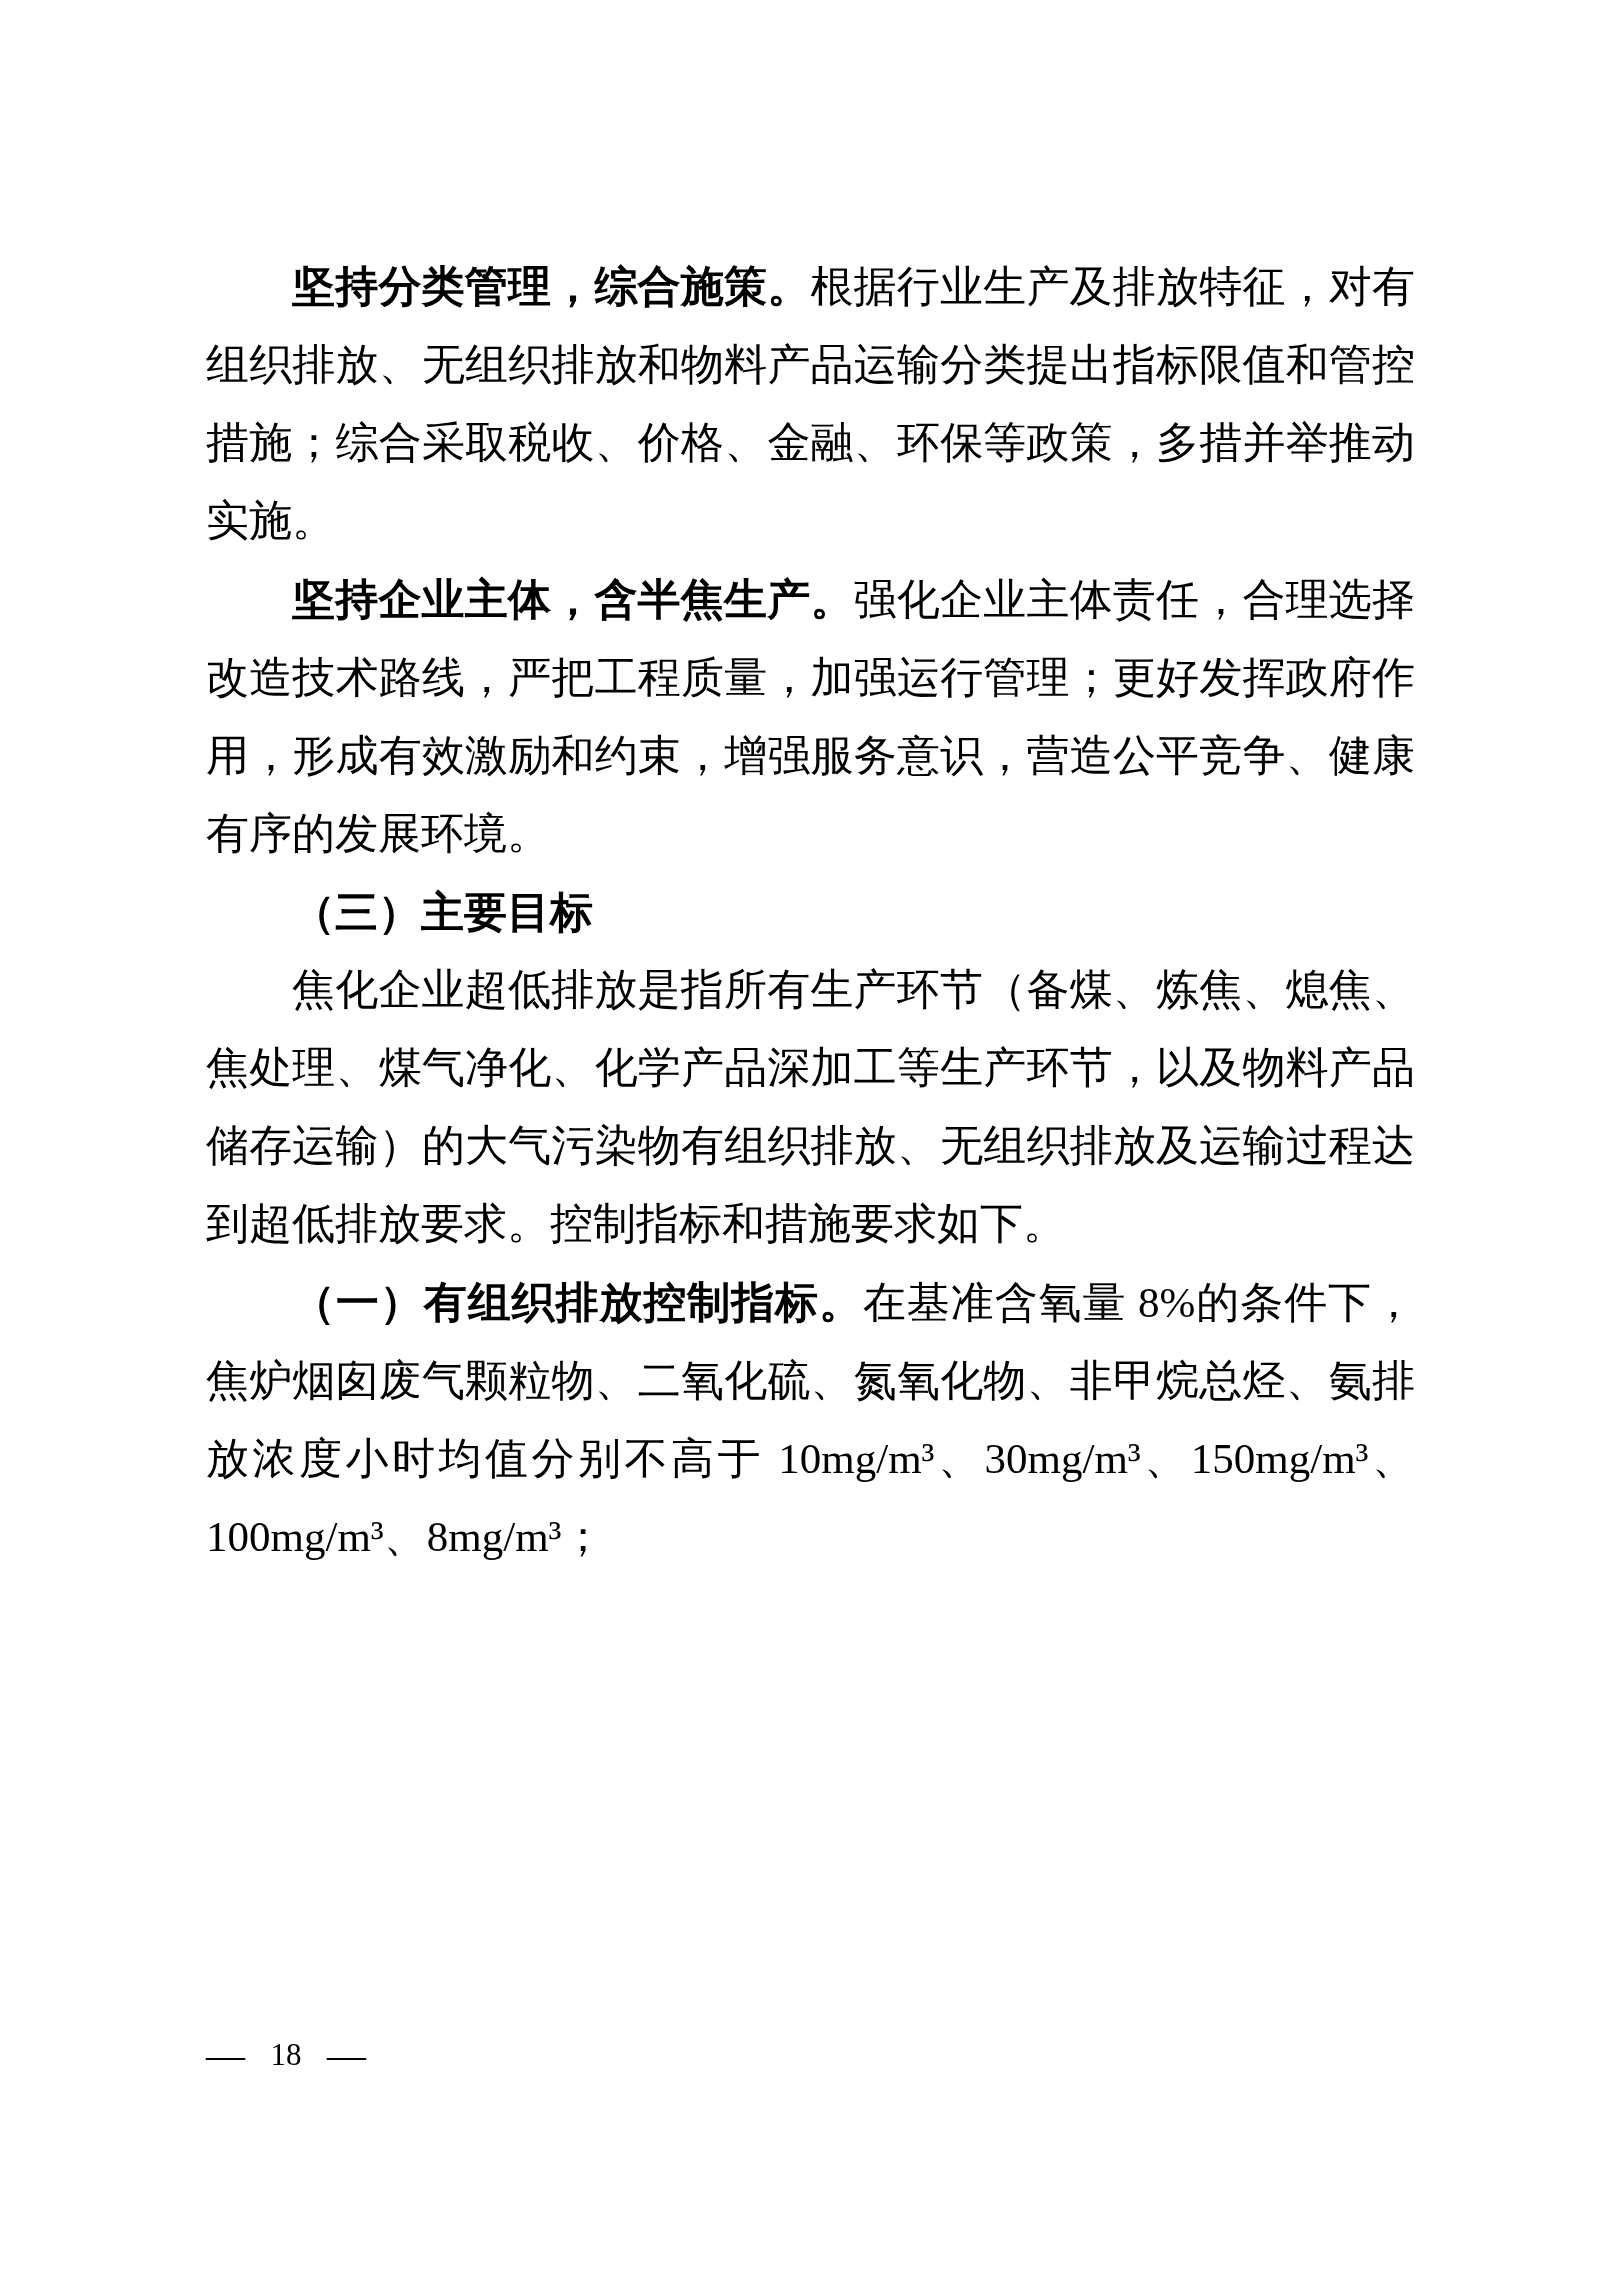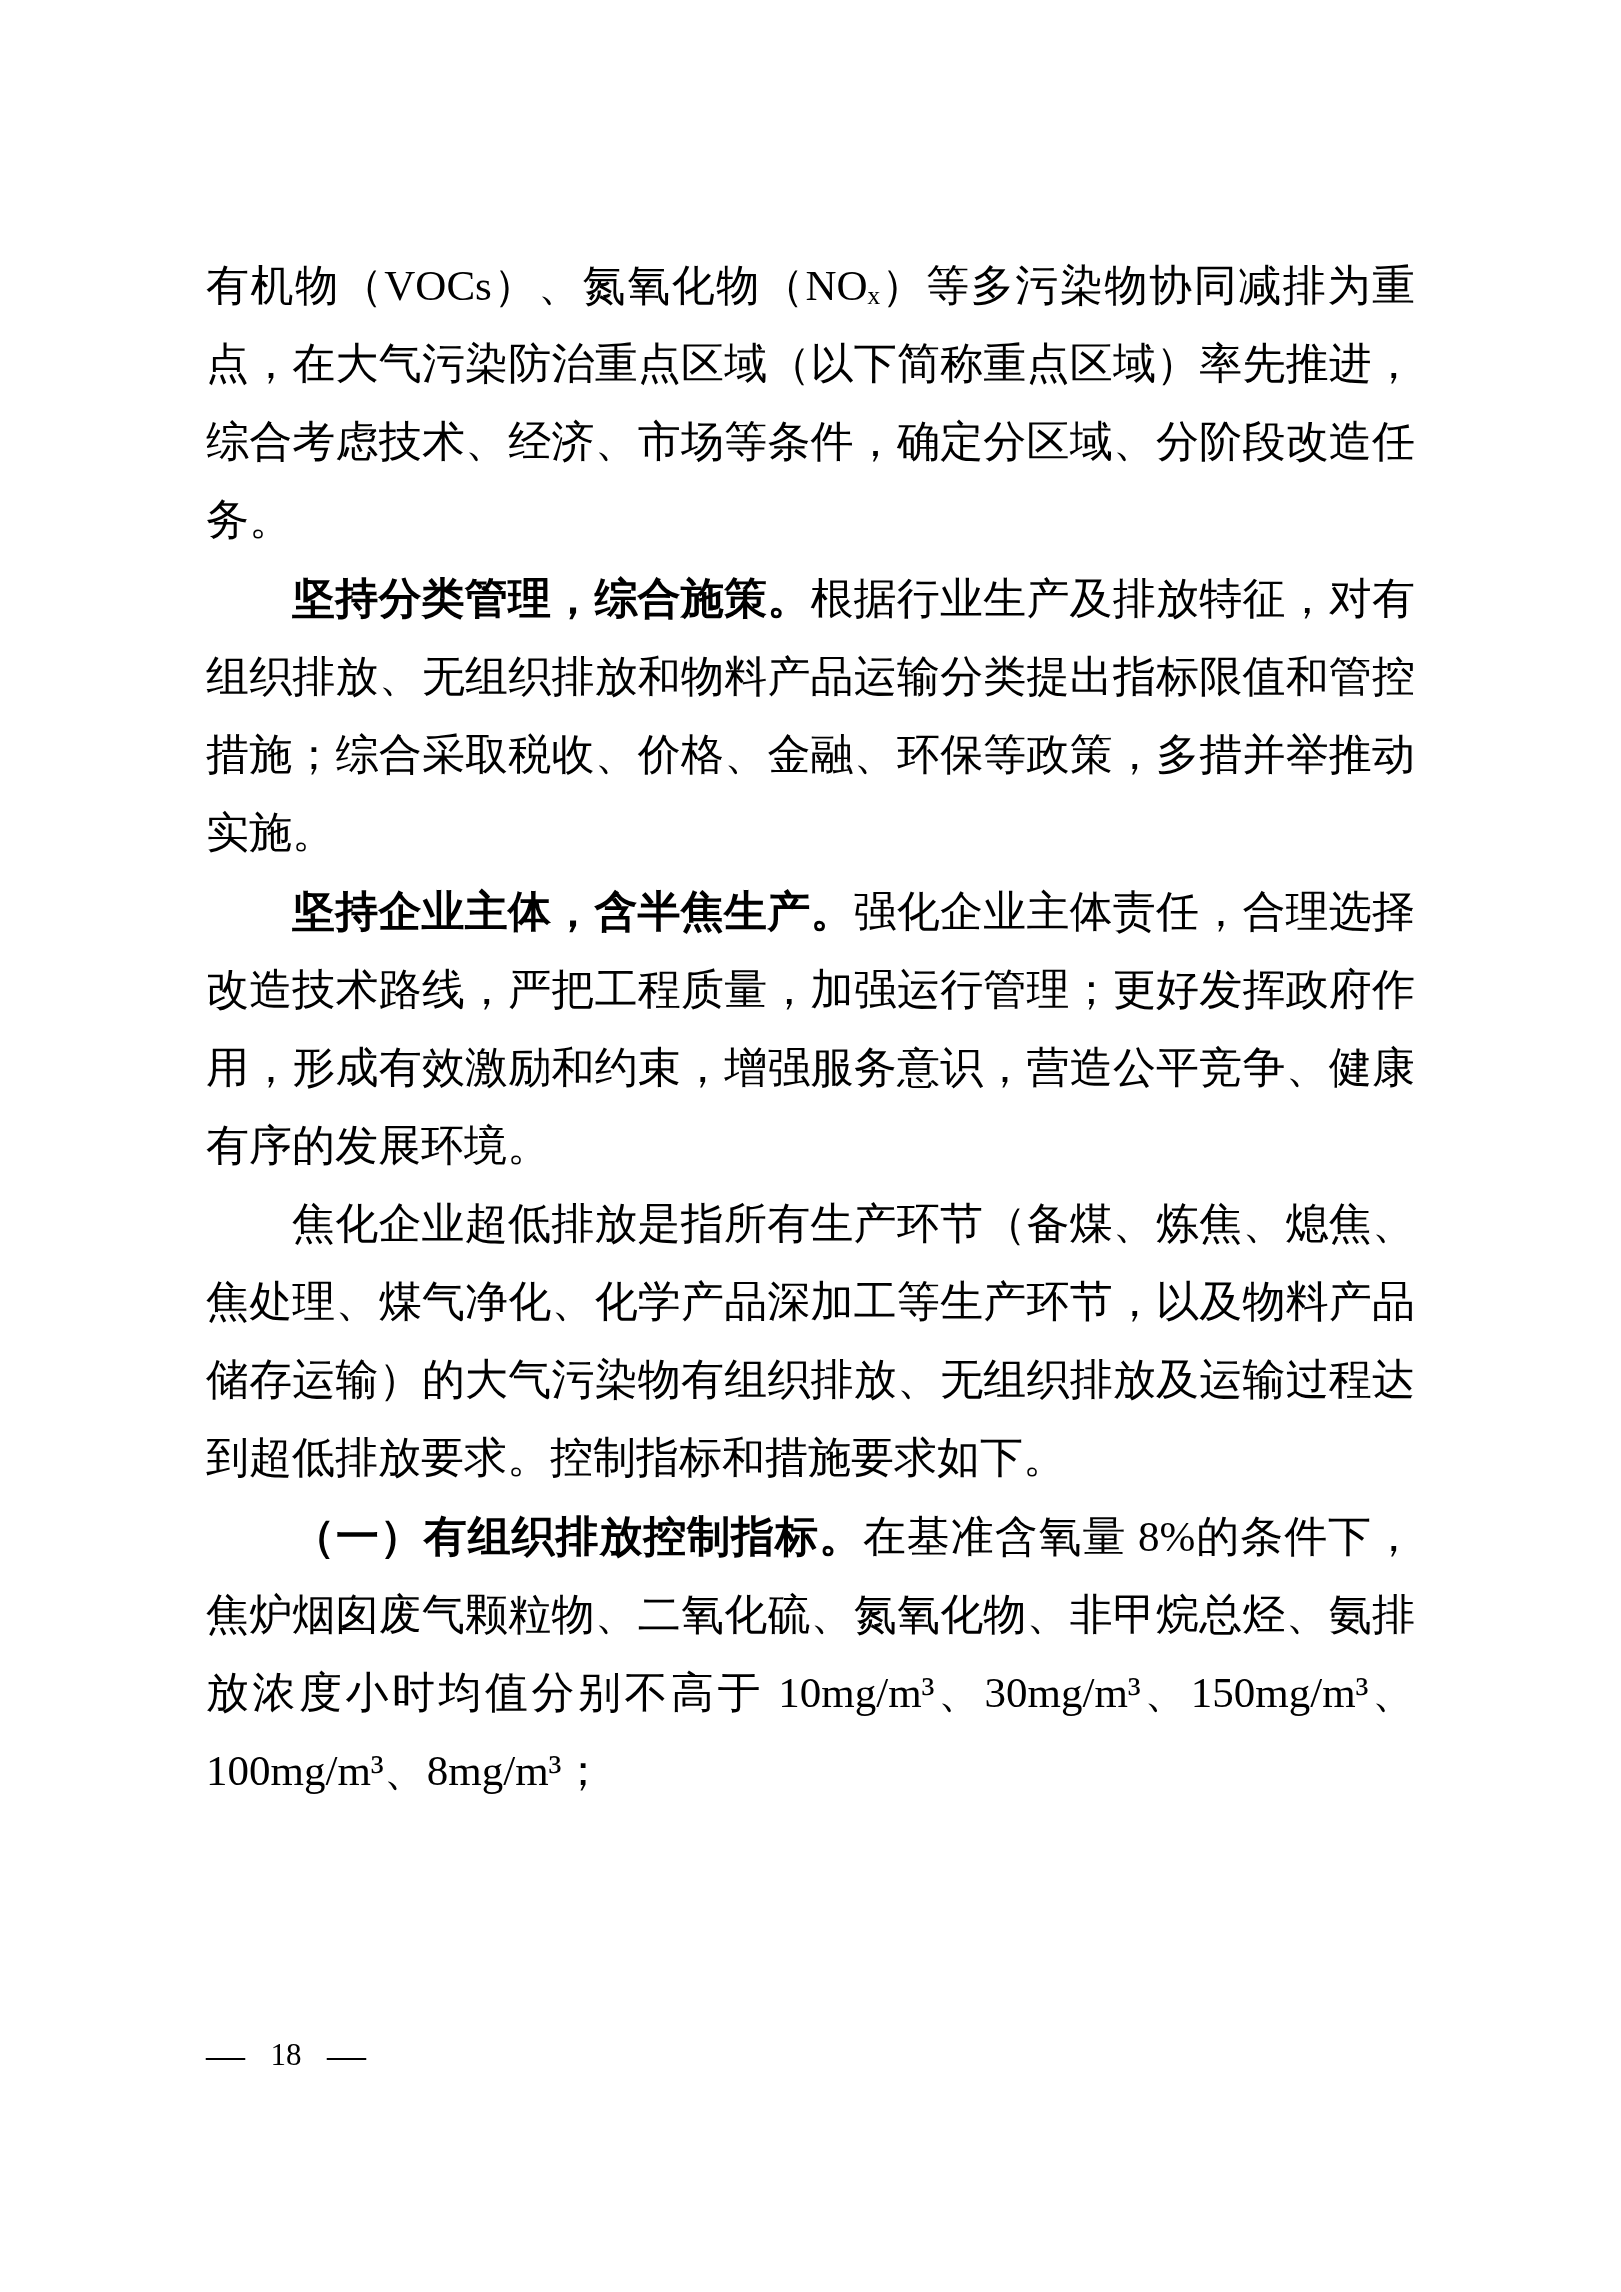--- a/index.html
+++ b/index.html
@@ -60,7 +60,6 @@
 
 <div class="page">
   <main class="text-area" id="doc-body">
-      <p class="para"><span>有机物（VOCs）、氮氧化物（NOₓ）等多污染物协同减排为重点，在大气污染防治重点区域（以下简称重点区域）率先推进，综合考虑技术、经济、市场等条件，确定分区域、分阶段改造任务。</span></p>
       <p class="para indent"><span class="bold">坚持分类管理，综合施策。</span><span>根据行业生产及排放特征，对有组织排放、无组织排放和物料产品运输分类提出指标限值和管控措施；综合采取税收、价格、金融、环保等政策，多措并举推动实施。</span></p>
       <p class="para indent"><span class="bold">坚持企业主体，含半焦生产。</span><span>强化企业主体责任，合理选择改造技术路线，严把工程质量，加强运行管理；更好发挥政府作用，形成有效激励和约束，增强服务意识，营造公平竞争、健康有序的发展环境。</span></p>
       <p class="para indent"><span>焦化企业超低排放是指所有生产环节（备煤、炼焦、熄焦、焦处理、煤气净化、化学产品深加工等生产环节，以及物料产品储存运输）的大气污染物有组织排放、无组织排放及运输过程达到超低排放要求。控制指标和措施要求如下。</span></p>

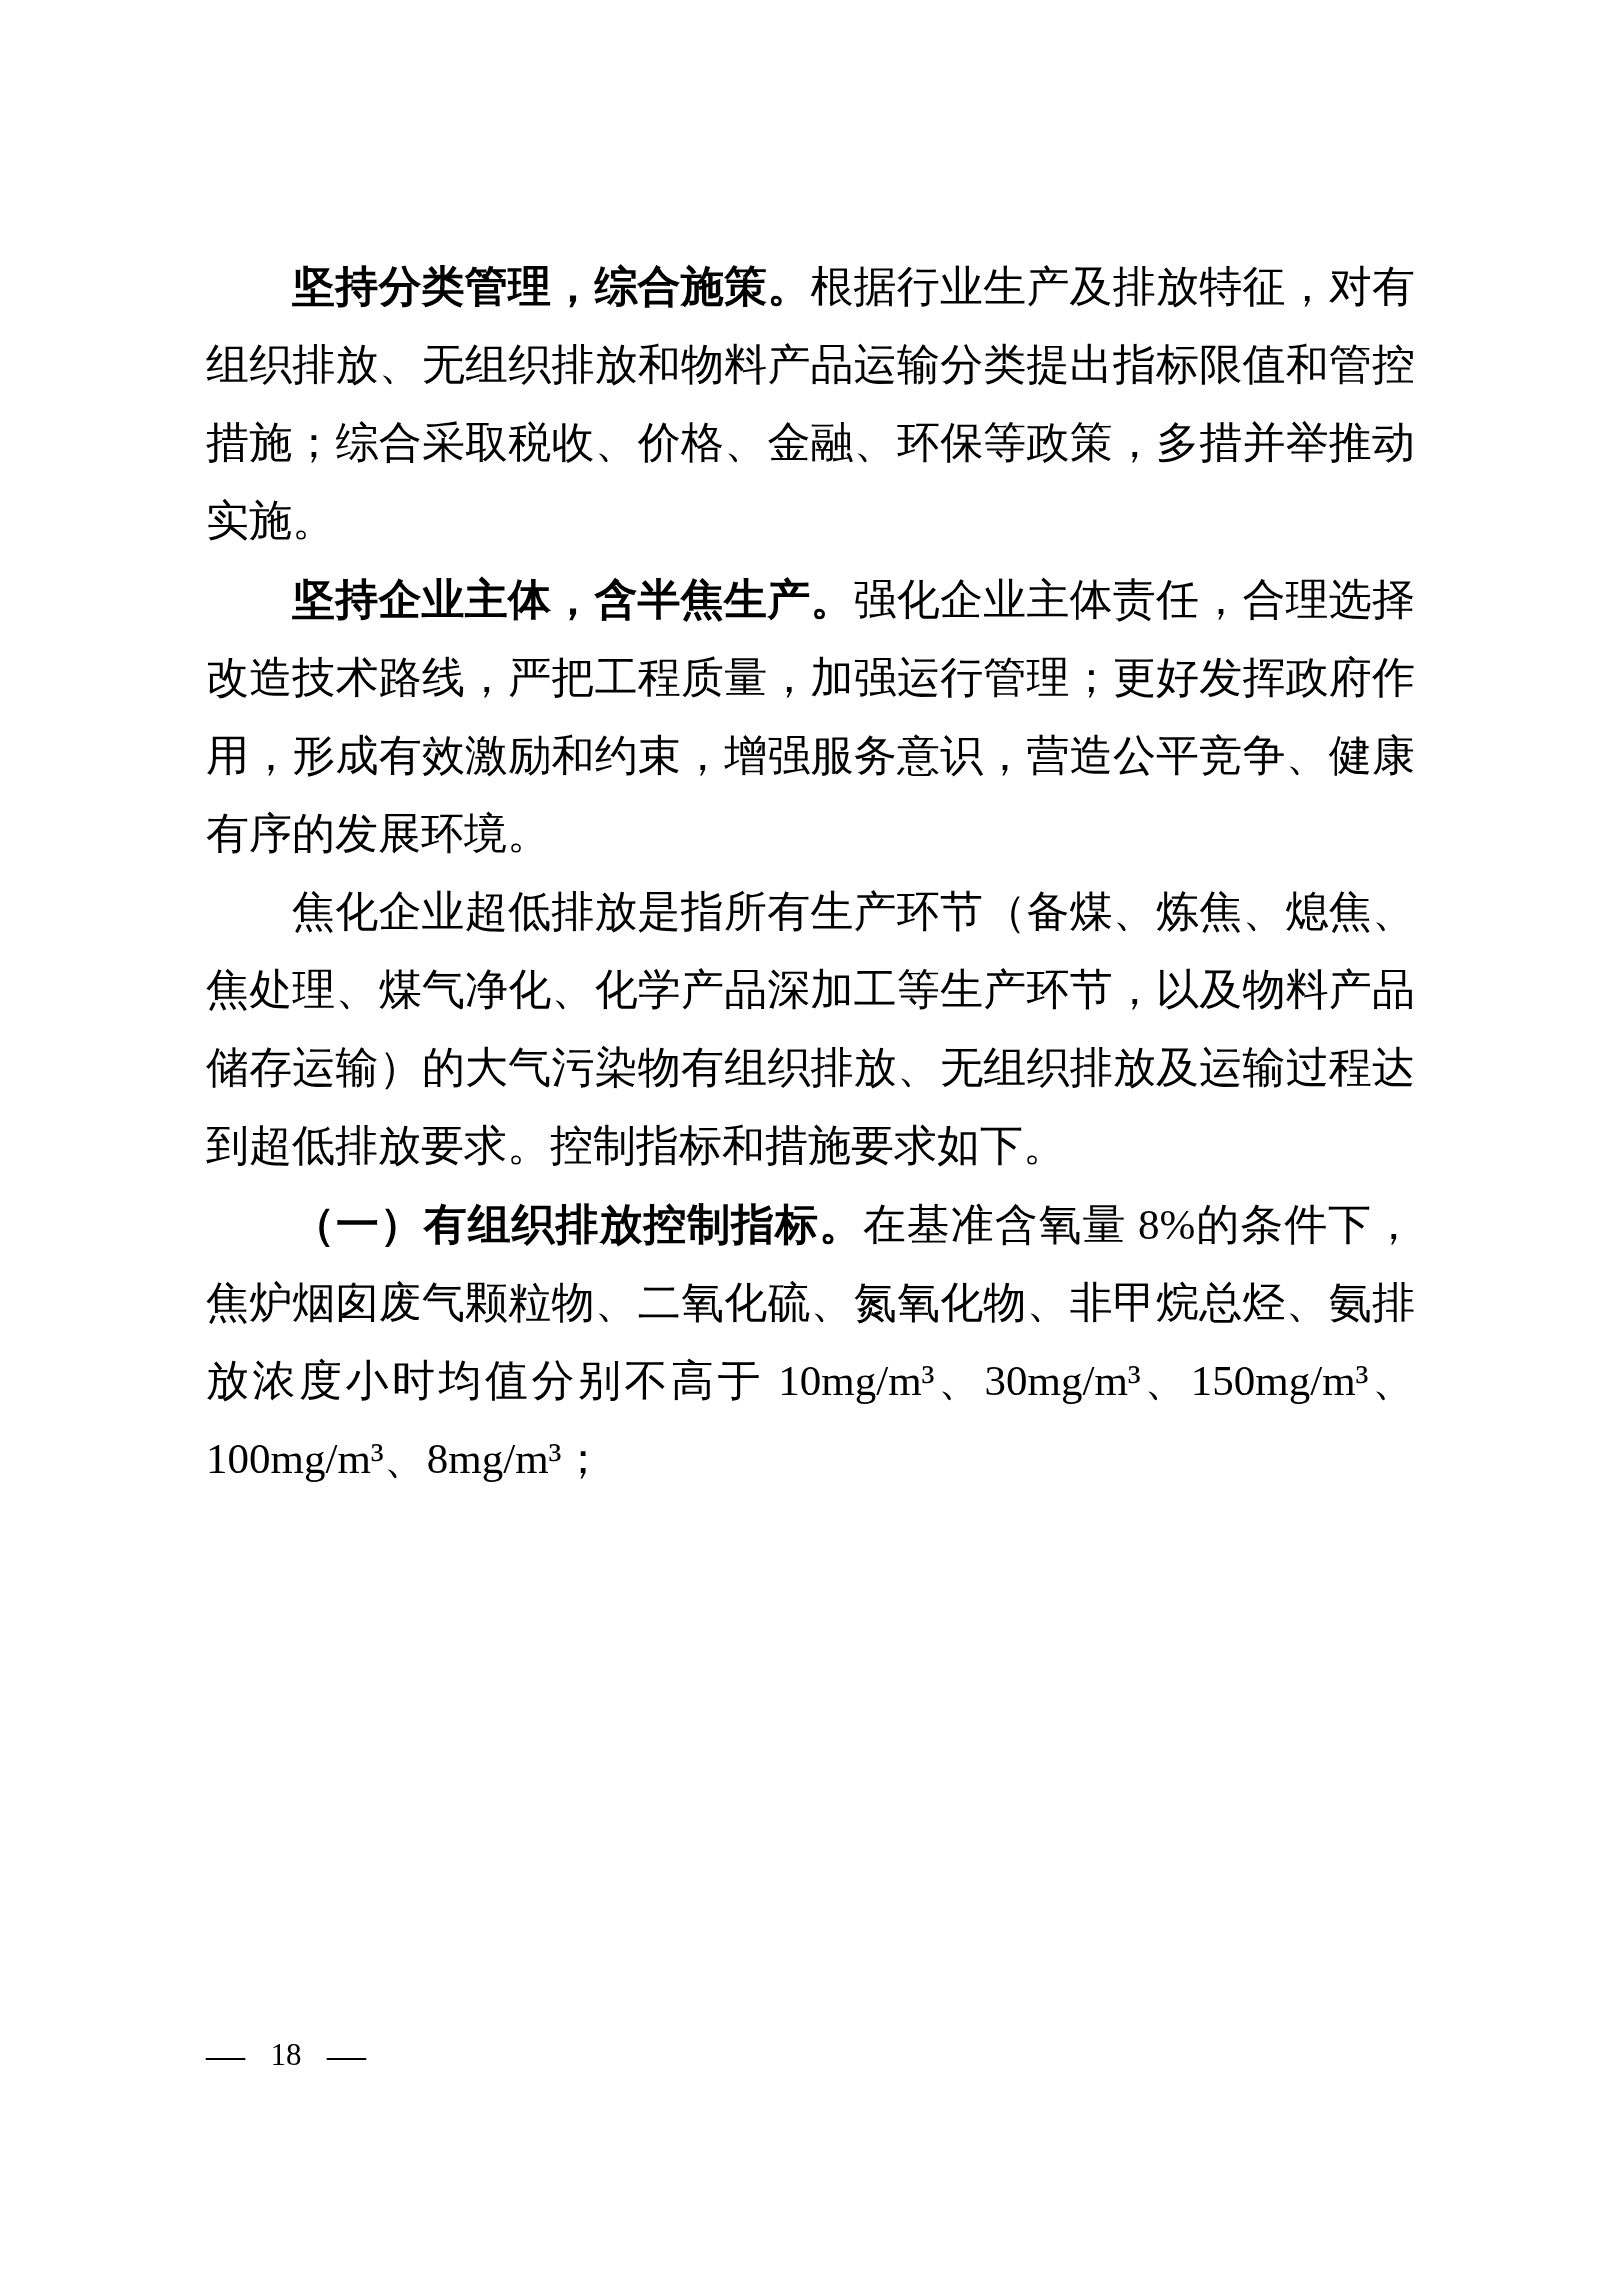--- a/index.html
+++ b/index.html
@@ -62,6 +62,7 @@
   <main class="text-area" id="doc-body">
       <p class="para indent"><span class="bold">坚持分类管理，综合施策。</span><span>根据行业生产及排放特征，对有组织排放、无组织排放和物料产品运输分类提出指标限值和管控措施；综合采取税收、价格、金融、环保等政策，多措并举推动实施。</span></p>
       <p class="para indent"><span class="bold">坚持企业主体，含半焦生产。</span><span>强化企业主体责任，合理选择改造技术路线，严把工程质量，加强运行管理；更好发挥政府作用，形成有效激励和约束，增强服务意识，营造公平竞争、健康有序的发展环境。</span></p>
+      <p class="para indent heading"><span class="bold">（三）主要目标</span></p>
       <p class="para indent"><span>焦化企业超低排放是指所有生产环节（备煤、炼焦、熄焦、焦处理、煤气净化、化学产品深加工等生产环节，以及物料产品储存运输）的大气污染物有组织排放、无组织排放及运输过程达到超低排放要求。控制指标和措施要求如下。</span></p>
       <p class="para indent"><span class="bold">（一）有组织排放控制指标。</span><span>在基准含氧量 8%的条件下，焦炉烟囱废气颗粒物、二氧化硫、氮氧化物、非甲烷总烃、氨排放浓度小时均值分别不高于 10mg/m³、30mg/m³、150mg/m³、100mg/m³、8mg/m³；</span></p>
     </main>

